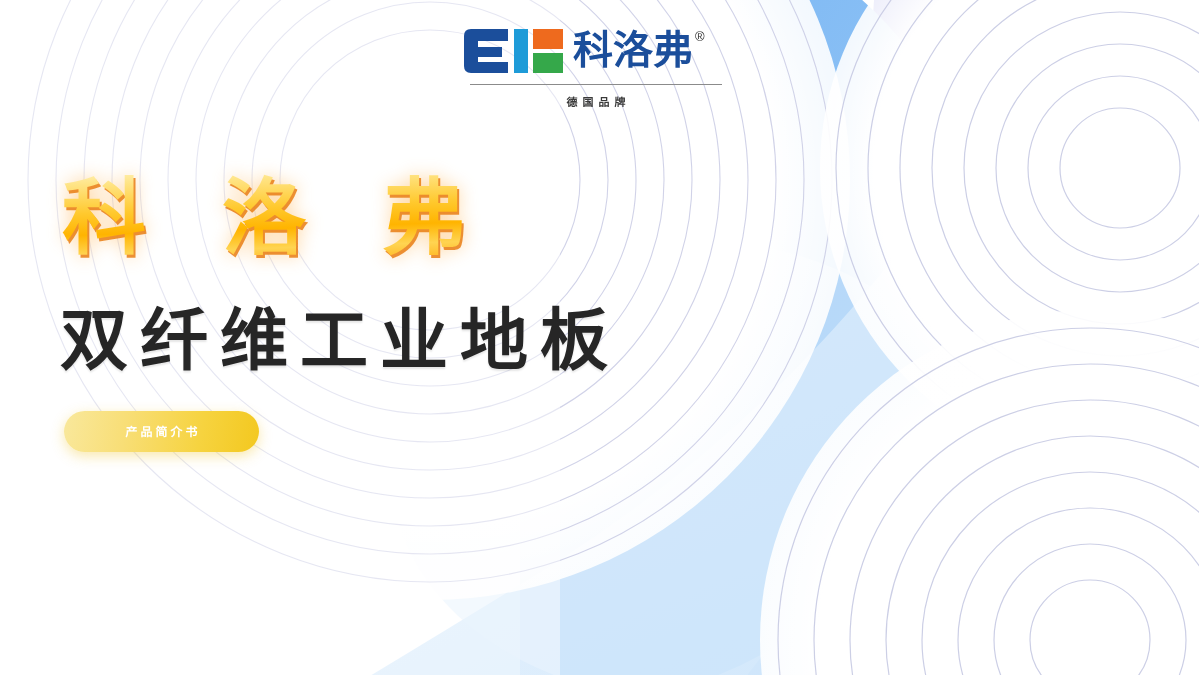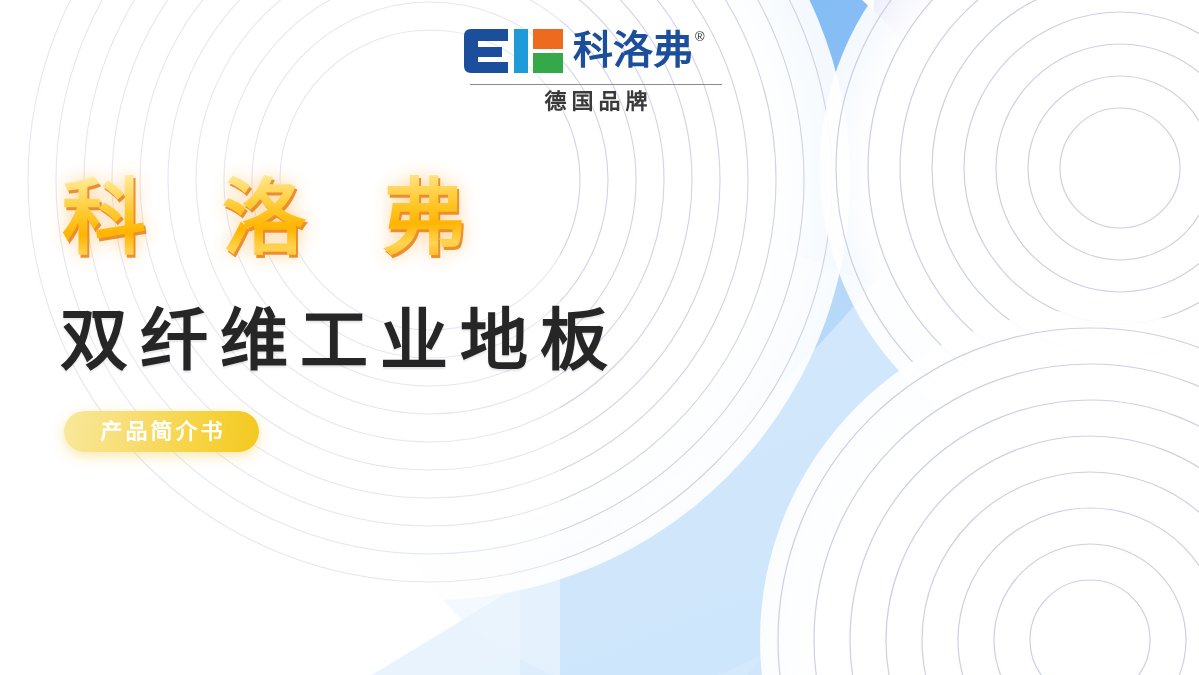--- a/index.html
+++ b/index.html
@@ -80,7 +80,7 @@
     margin-left: 8px;
     width: 252px;
     text-align: center;
-    font-size: 22px;
+    font-size: 11px;
     line-height: 20px;
     font-weight: 600;
     letter-spacing: 5px;

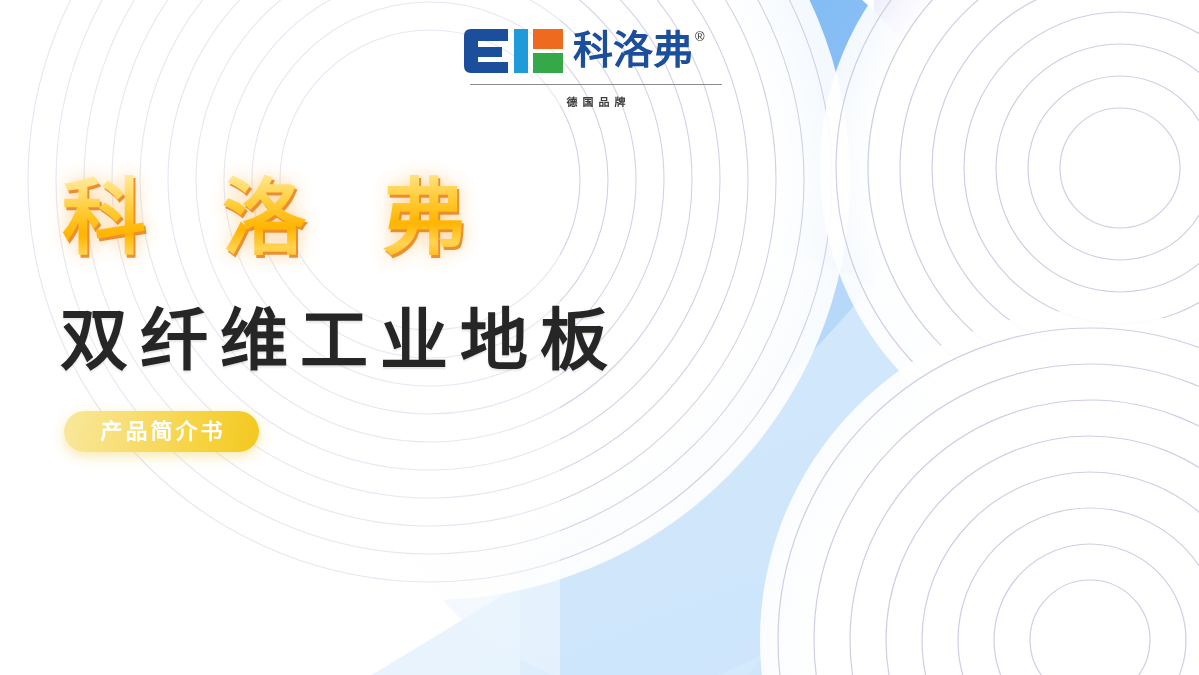--- a/index.html
+++ b/index.html
@@ -147,7 +147,7 @@
     justify-content: center;
   }
   .badge-text {
-    font-size: 22px;
+    font-size: 12px;
     line-height: 20px;
     font-weight: 600;
     letter-spacing: 3px;

